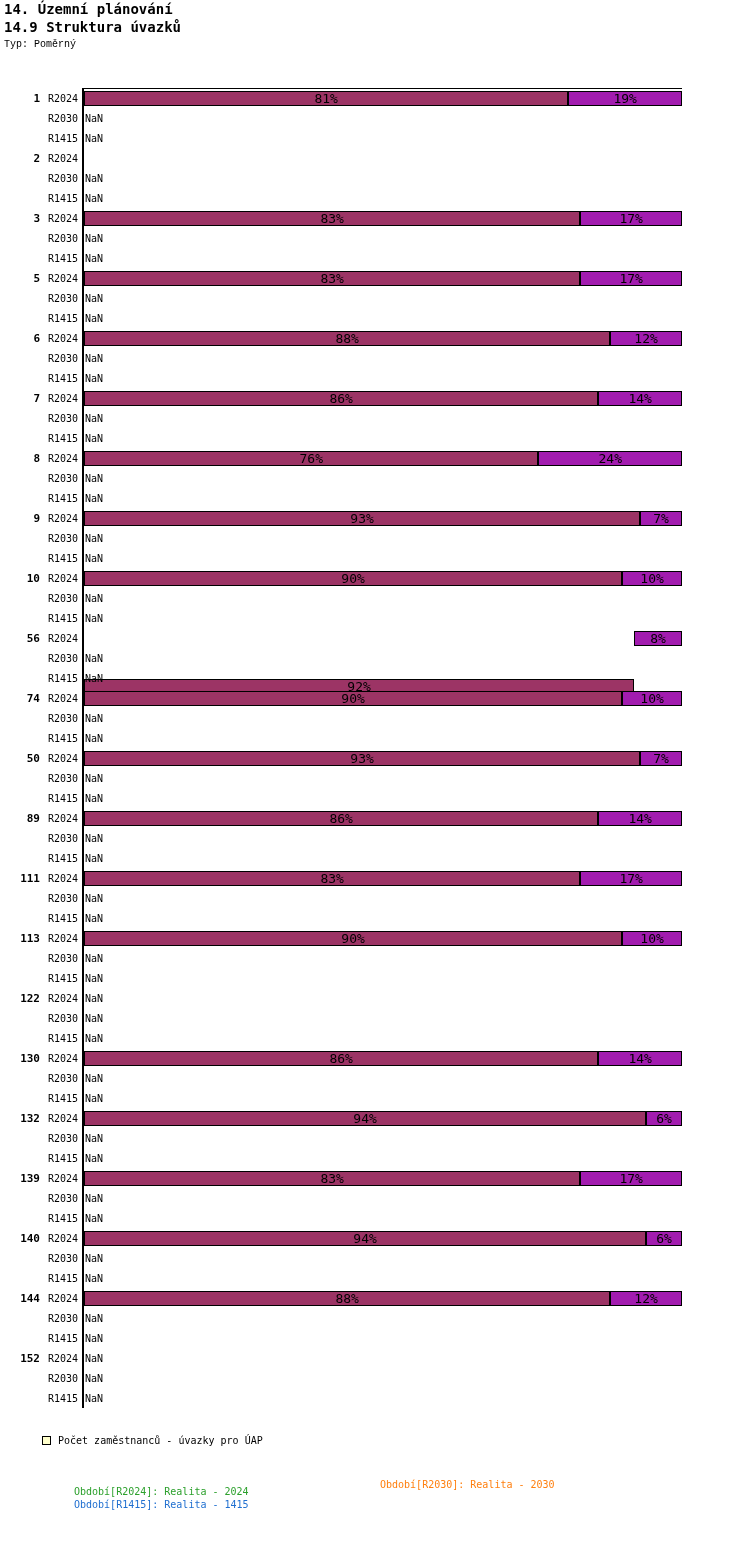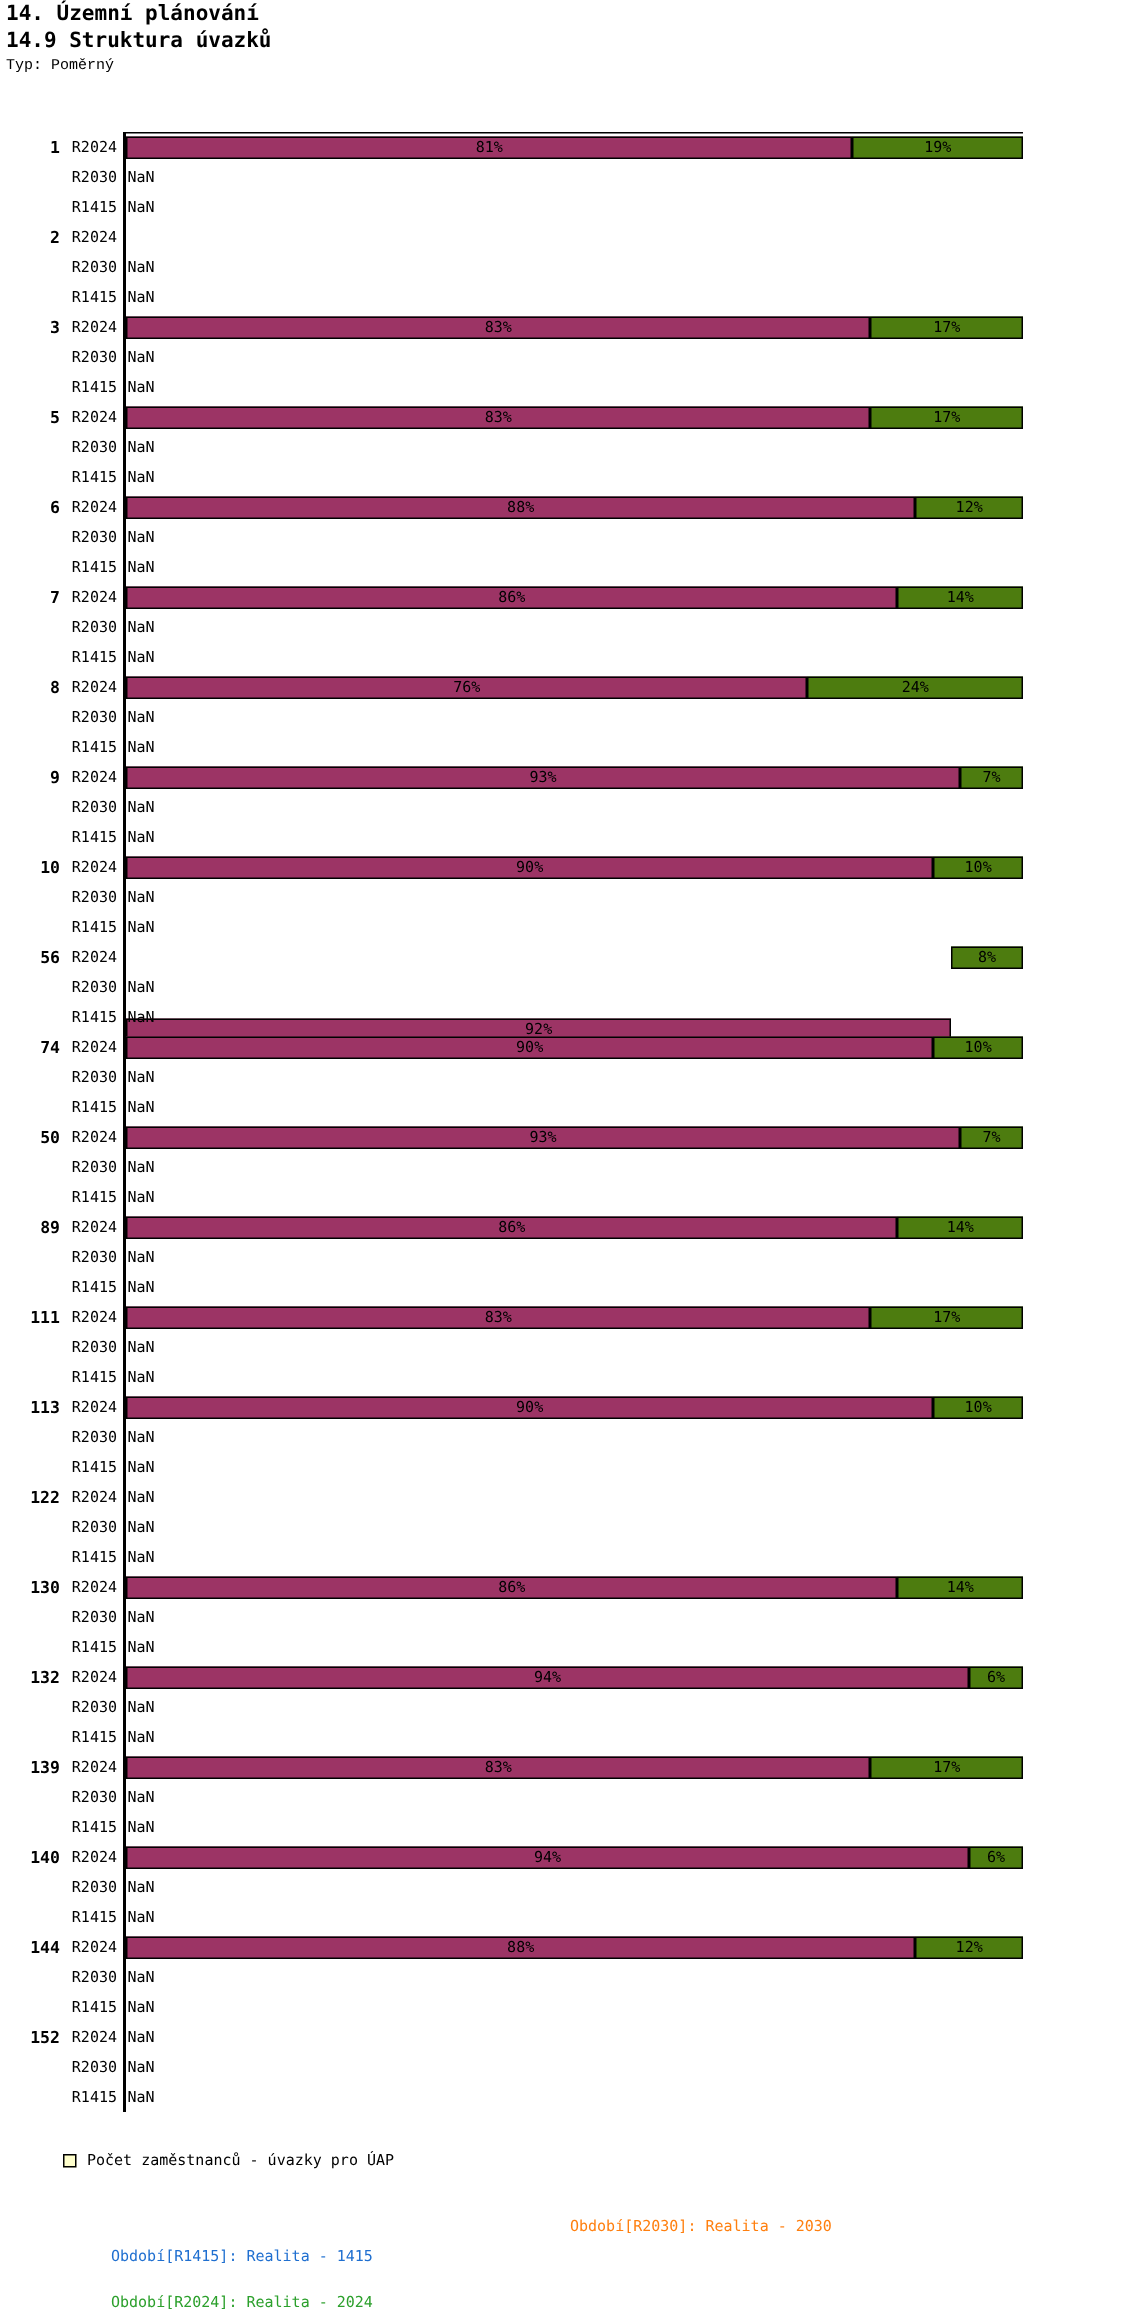--- a/index.html
+++ b/index.html
@@ -104,7 +104,7 @@
     height: 15px;
     box-sizing: border-box;
     border: 1px solid #000000;
-    font-size: 10px;
+    font-size: 13px;
     line-height: 13px;
     text-align: center;
     overflow: hidden;

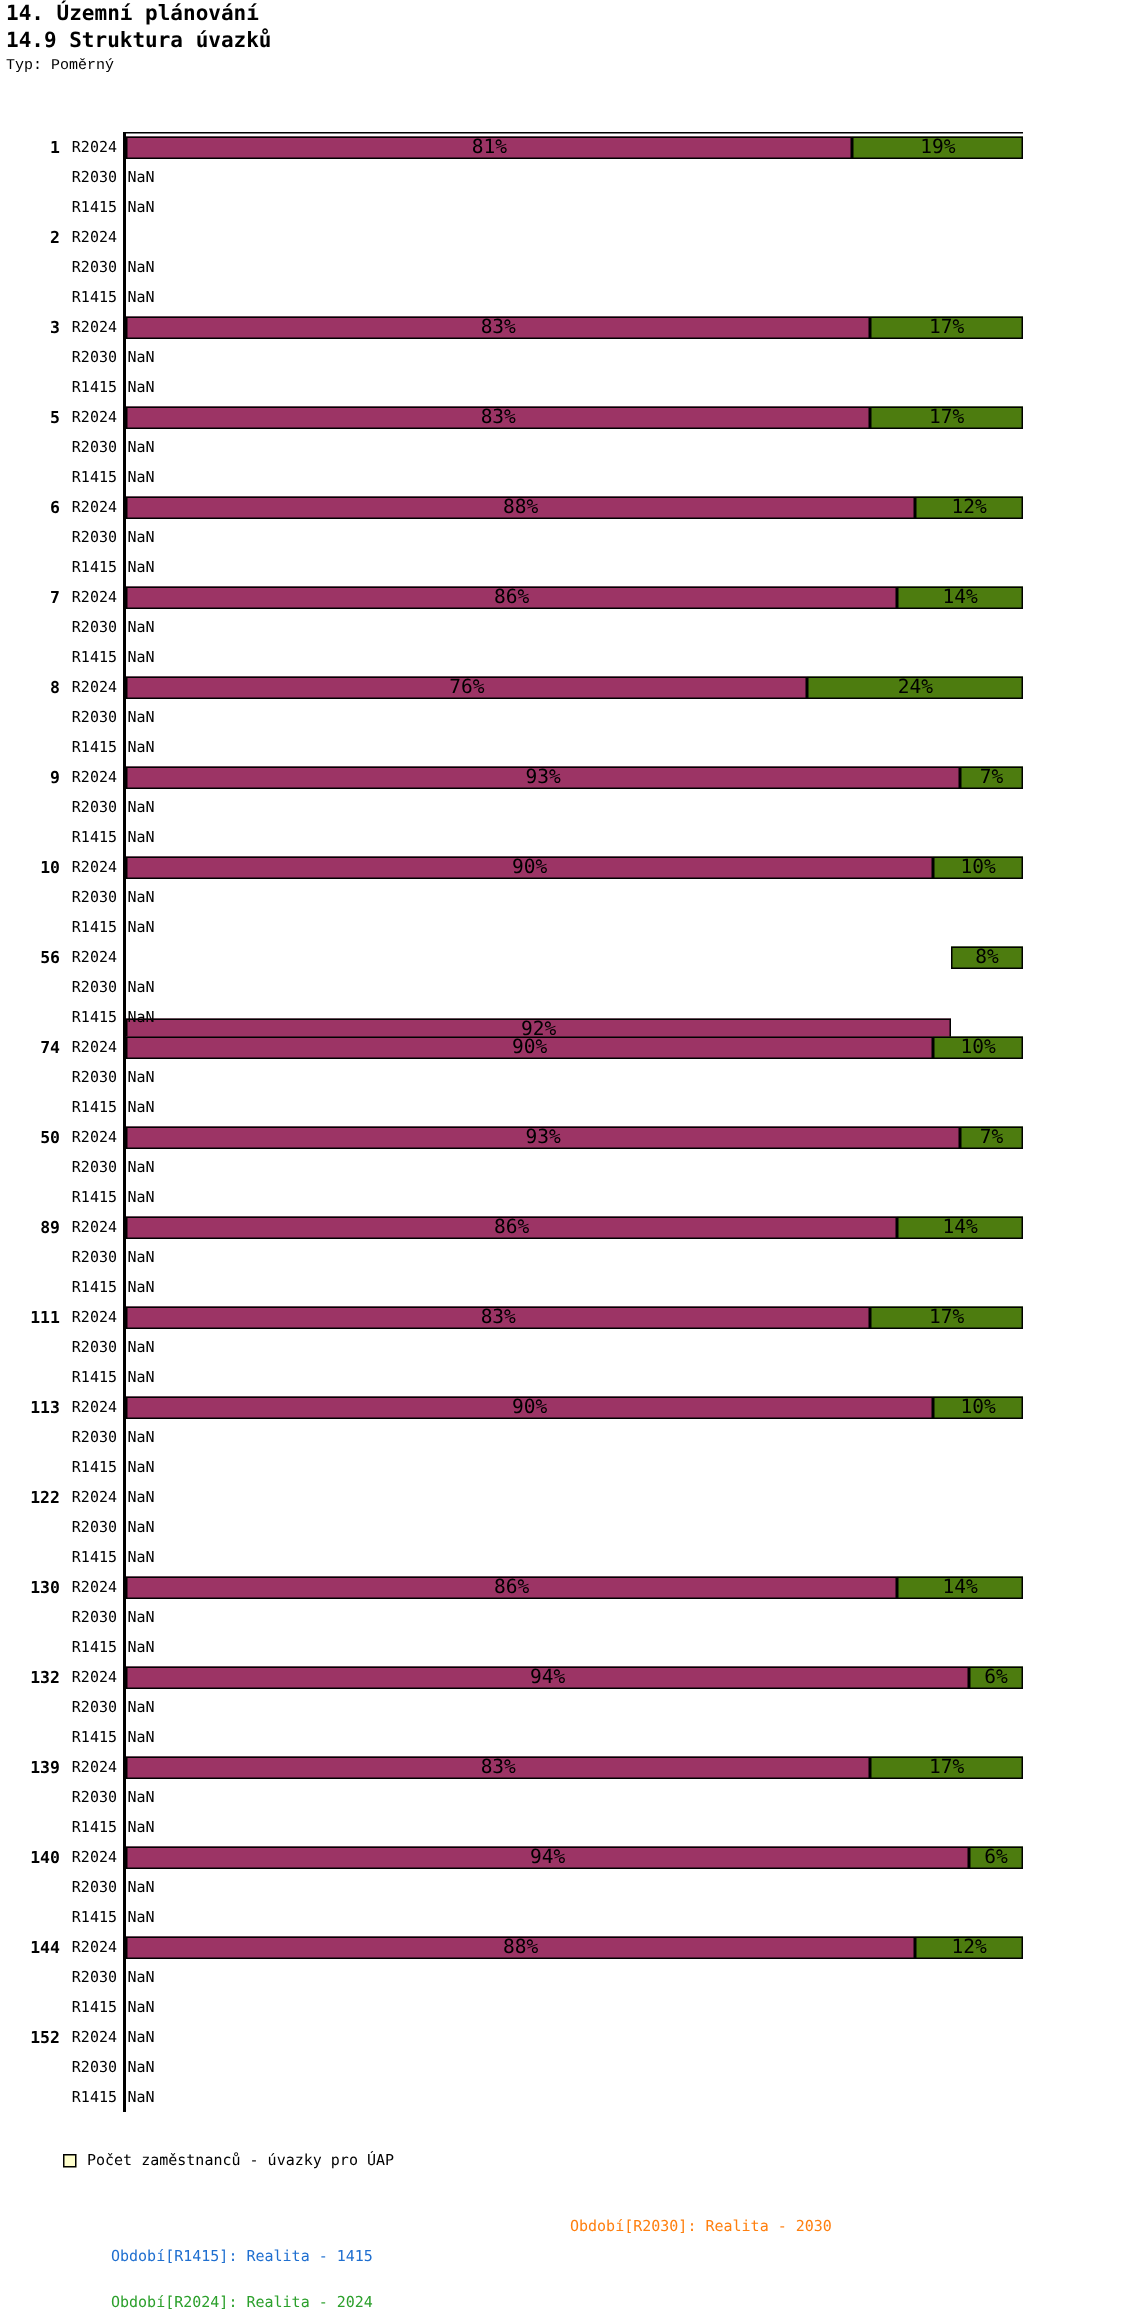--- a/index.html
+++ b/index.html
@@ -111,7 +111,7 @@
     white-space: nowrap;
   }
   .bar-a { background: #9c3465; }
-  .bar-b { background: #4d7c0f; }
+  .bar-b { background: #a21caf; }
   .nan {
     position: absolute;
     left: 85px;

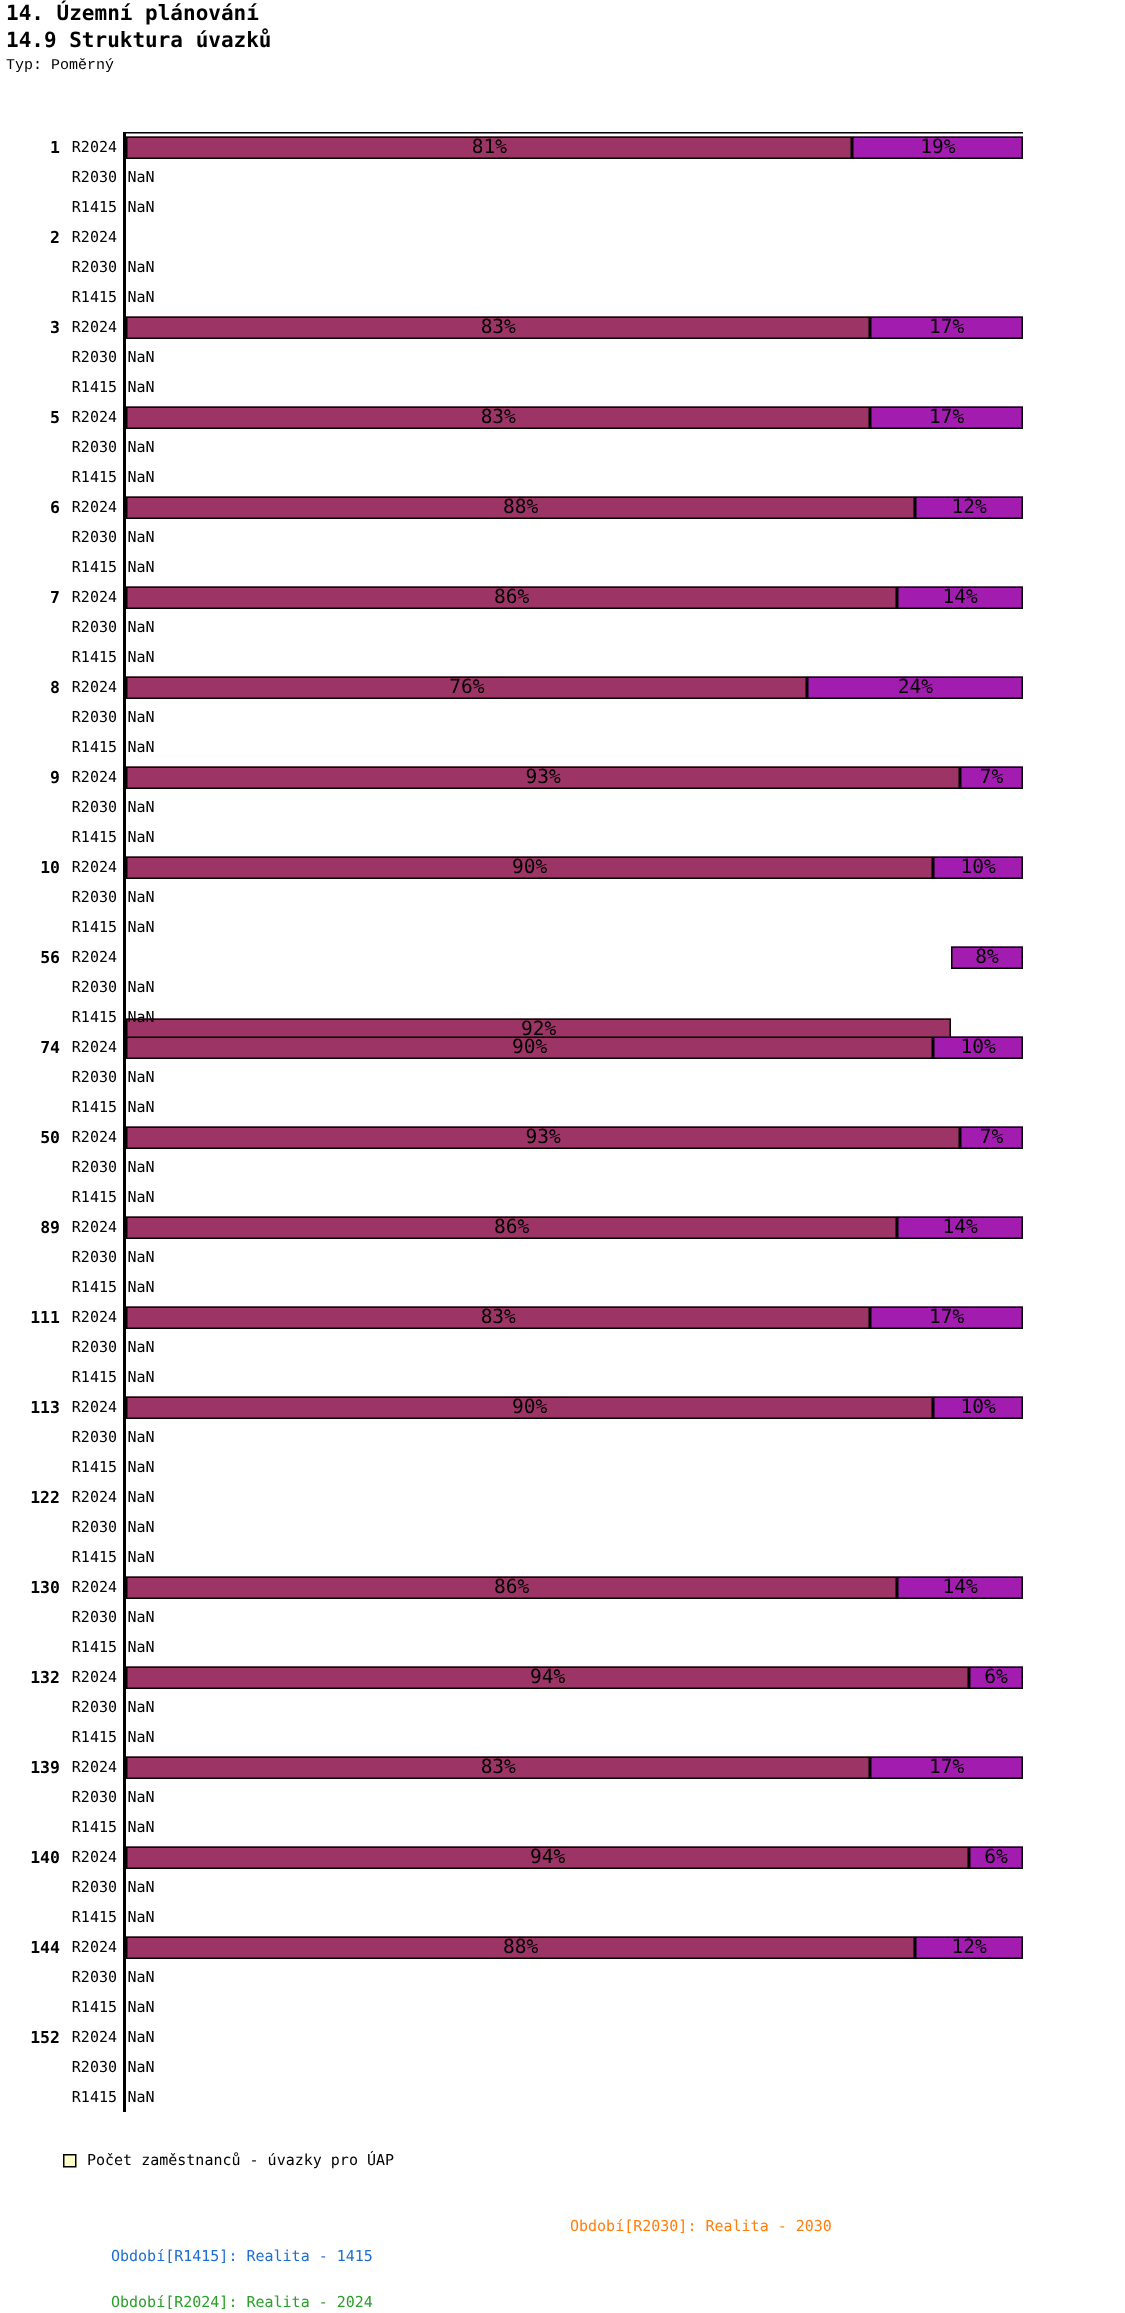--- a/index.html
+++ b/index.html
@@ -163,7 +163,7 @@
     line-height: 14px;
     white-space: nowrap;
   }
-  .p0 { left: 74px; top: 7px; margin-top: 44px; }
+  .p0 { left: 74px; top: 7px; }
   .p1 { left: 380px; top: 0px; }
   .p2 { left: 74px; top: 20px; }
 </style>

